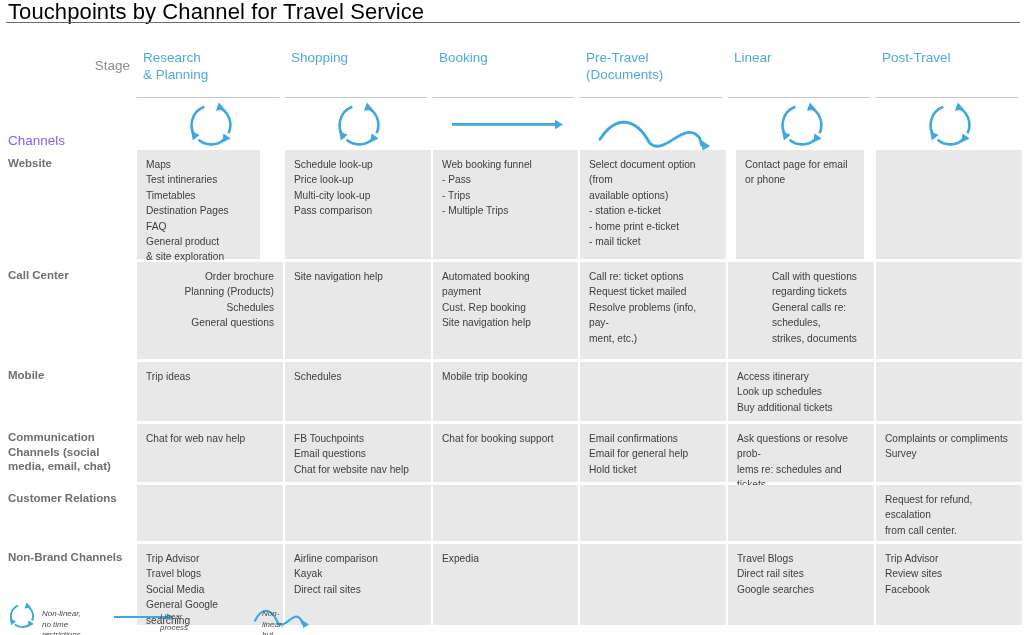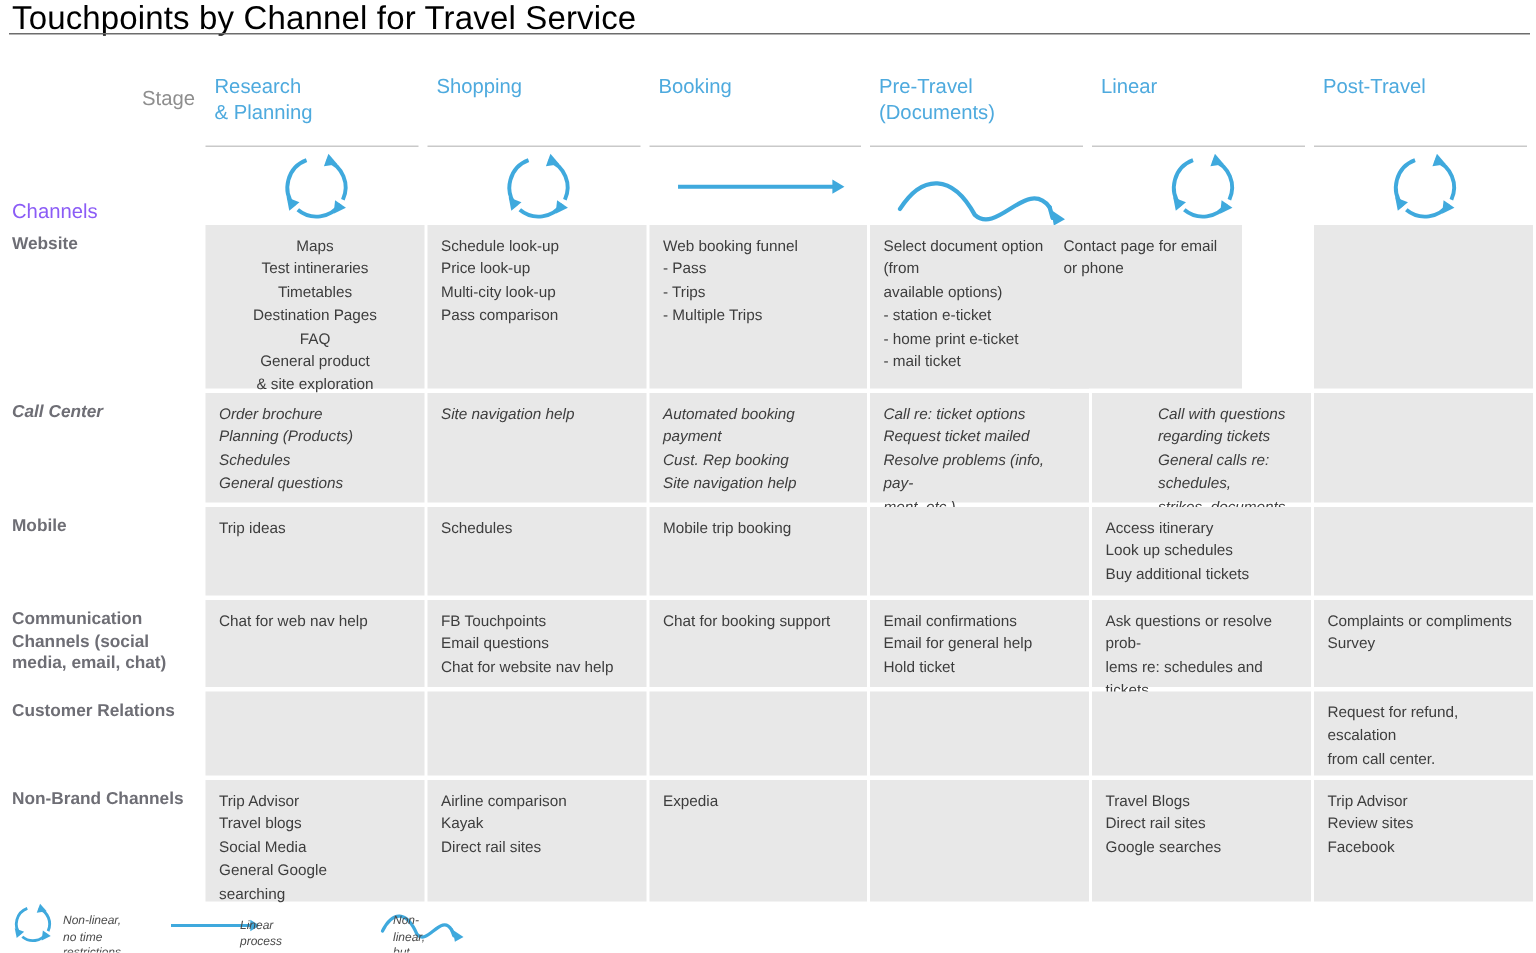--- a/index.html
+++ b/index.html
@@ -177,7 +177,7 @@
   <div class="grid" id="grid">
       <div class="row" style="height: 112px;">
         <div class="rowlabel">Website</div>
-        <div class="cell" style="left: 137px; width: 146px; text-align: center;">
+        <div class="cell" style="left: 137px; width: 123px;">
           <div class="line">Maps
 Test intineraries
 Timetables

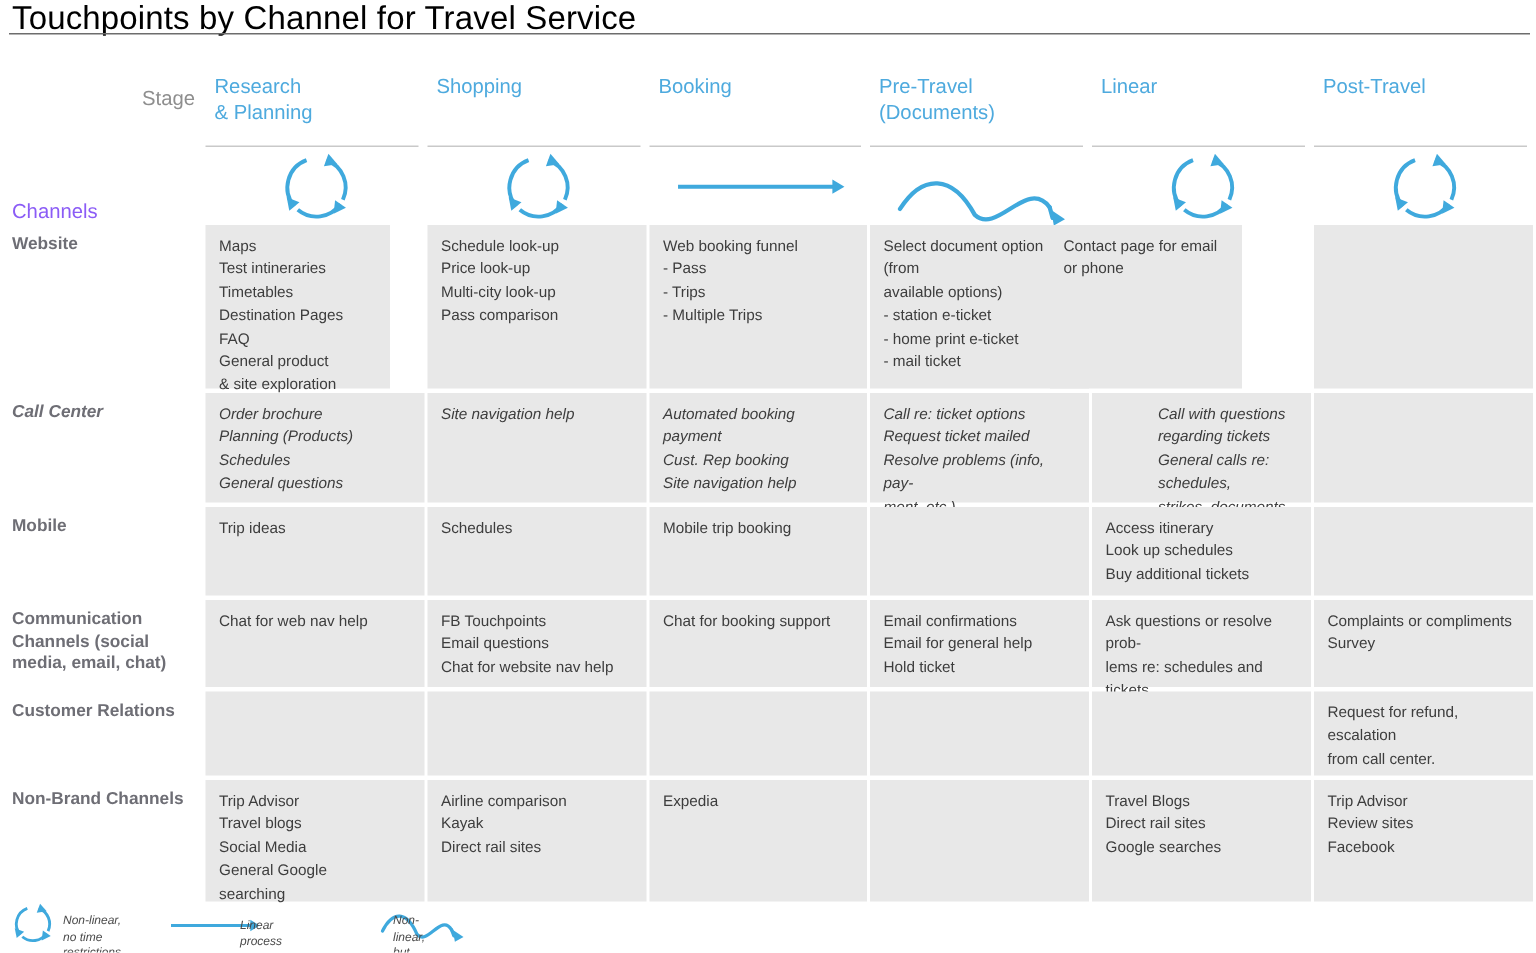--- a/index.html
+++ b/index.html
@@ -205,7 +205,7 @@
 - home print e-ticket
 - mail ticket</div>
         </div>
-        <div class="cell" style="left: 700px; width: 128px;">
+        <div class="cell" style="left: 736px; width: 128px;">
           <div class="line">Contact page for email or phone</div>
         </div>
         <div class="cell" style="left: 876px; width: 146px;">

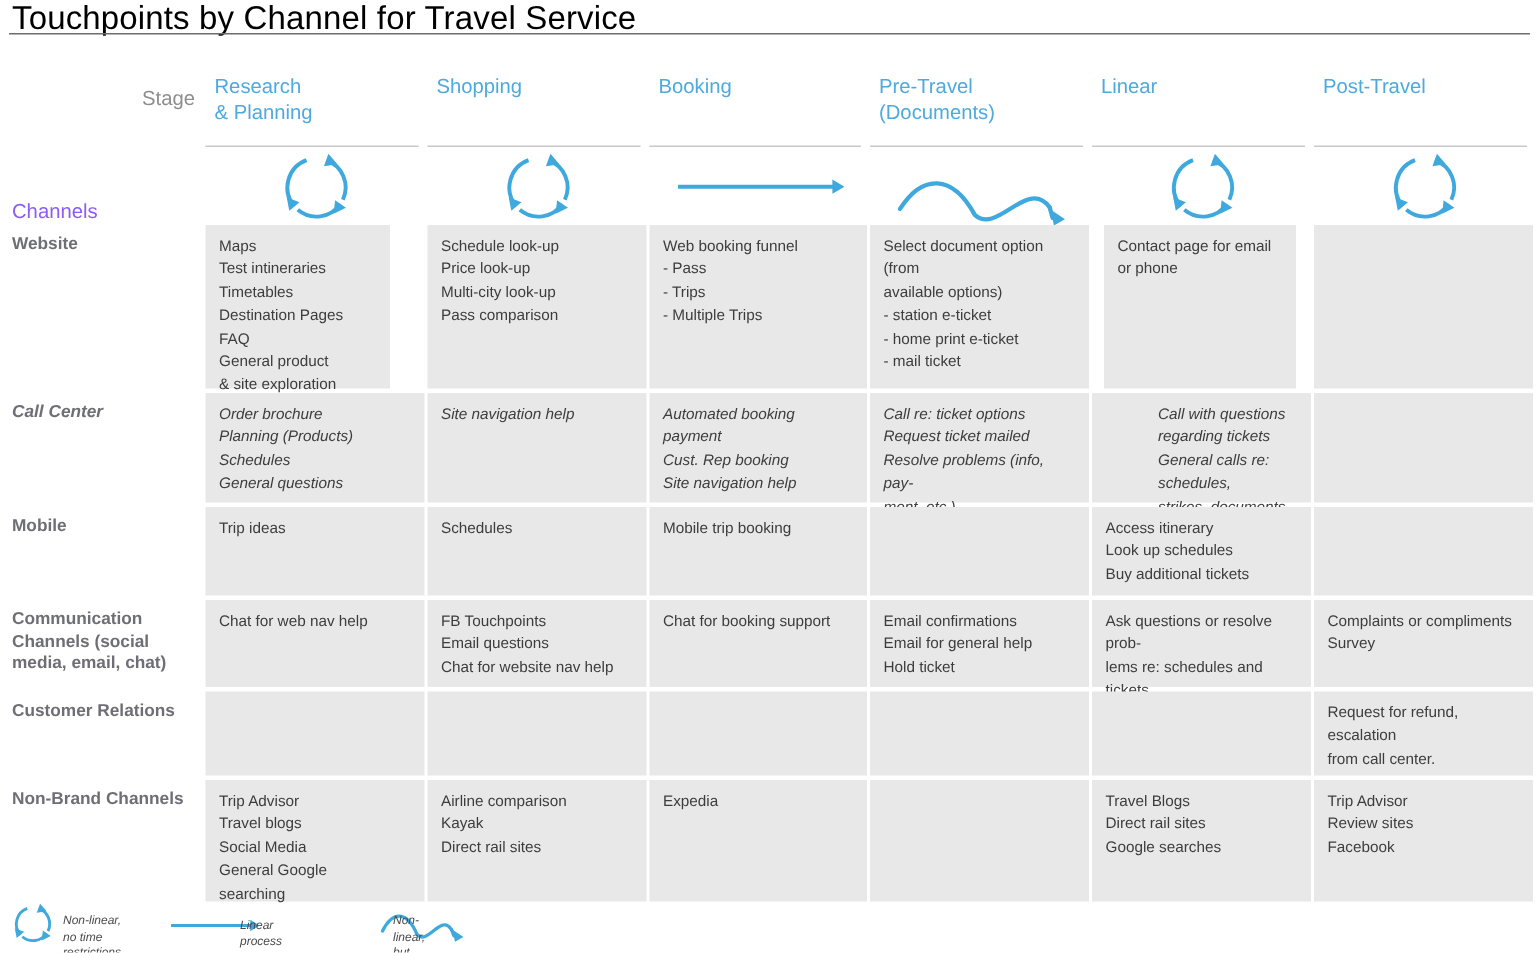--- a/index.html
+++ b/index.html
@@ -212,7 +212,7 @@
           <div class="line"></div>
         </div>
       </div>
-      <div class="row white" style="height: 76px; font-style: italic;">
+      <div class="row white" style="height: 100px;">
         <div class="rowlabel">Call Center</div>
         <div class="cell" style="left: 137px; width: 146px;">
           <div class="line">Order brochure

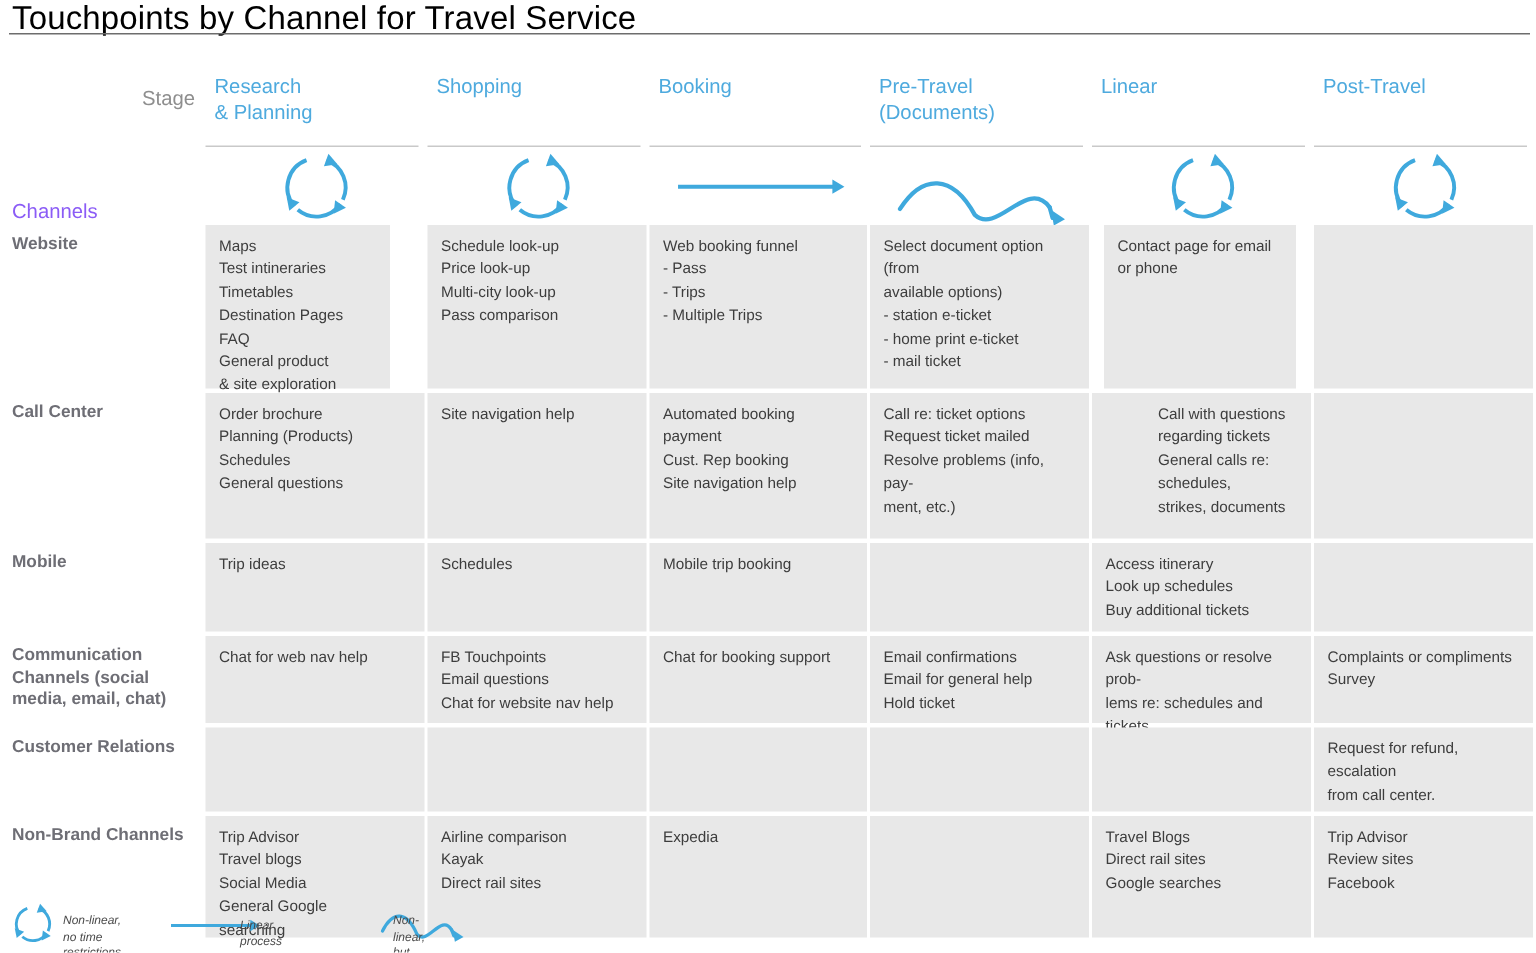--- a/index.html
+++ b/index.html
@@ -214,7 +214,7 @@
       </div>
       <div class="row white" style="height: 100px;">
         <div class="rowlabel">Call Center</div>
-        <div class="cell" style="left: 137px; width: 146px;">
+        <div class="cell" style="left: 137px; width: 146px; text-align: right;">
           <div class="line">Order brochure
 Planning (Products)
 Schedules

